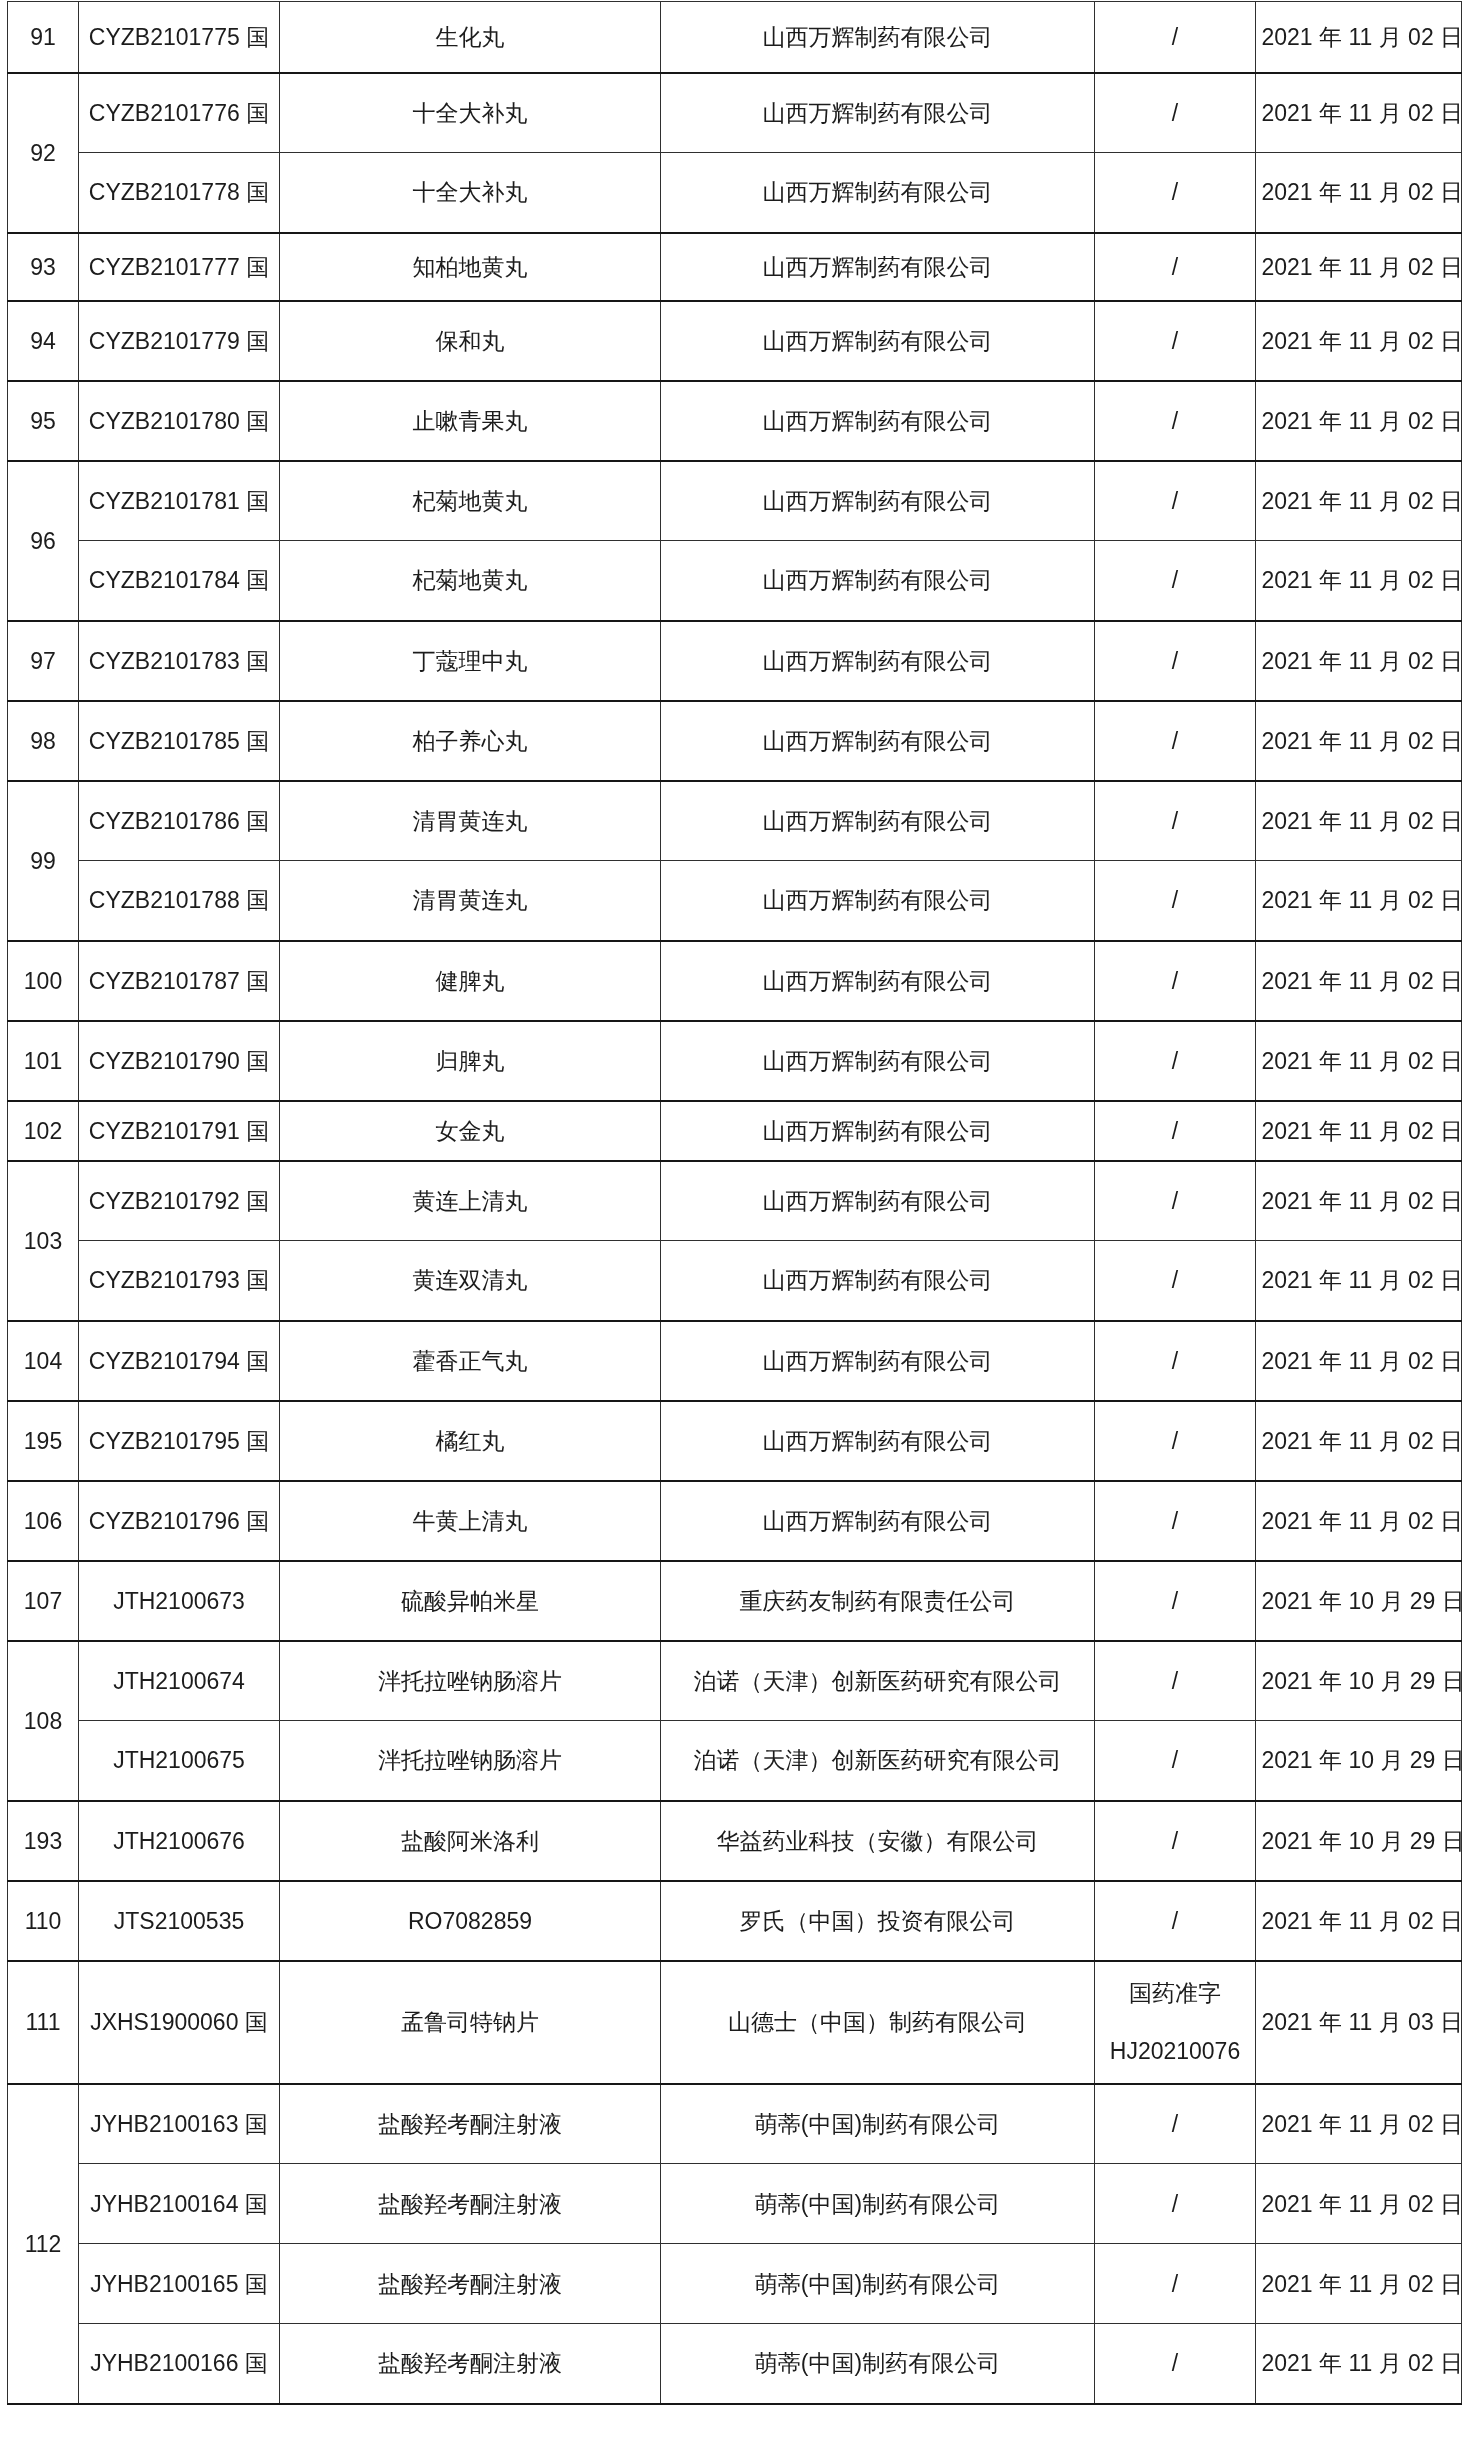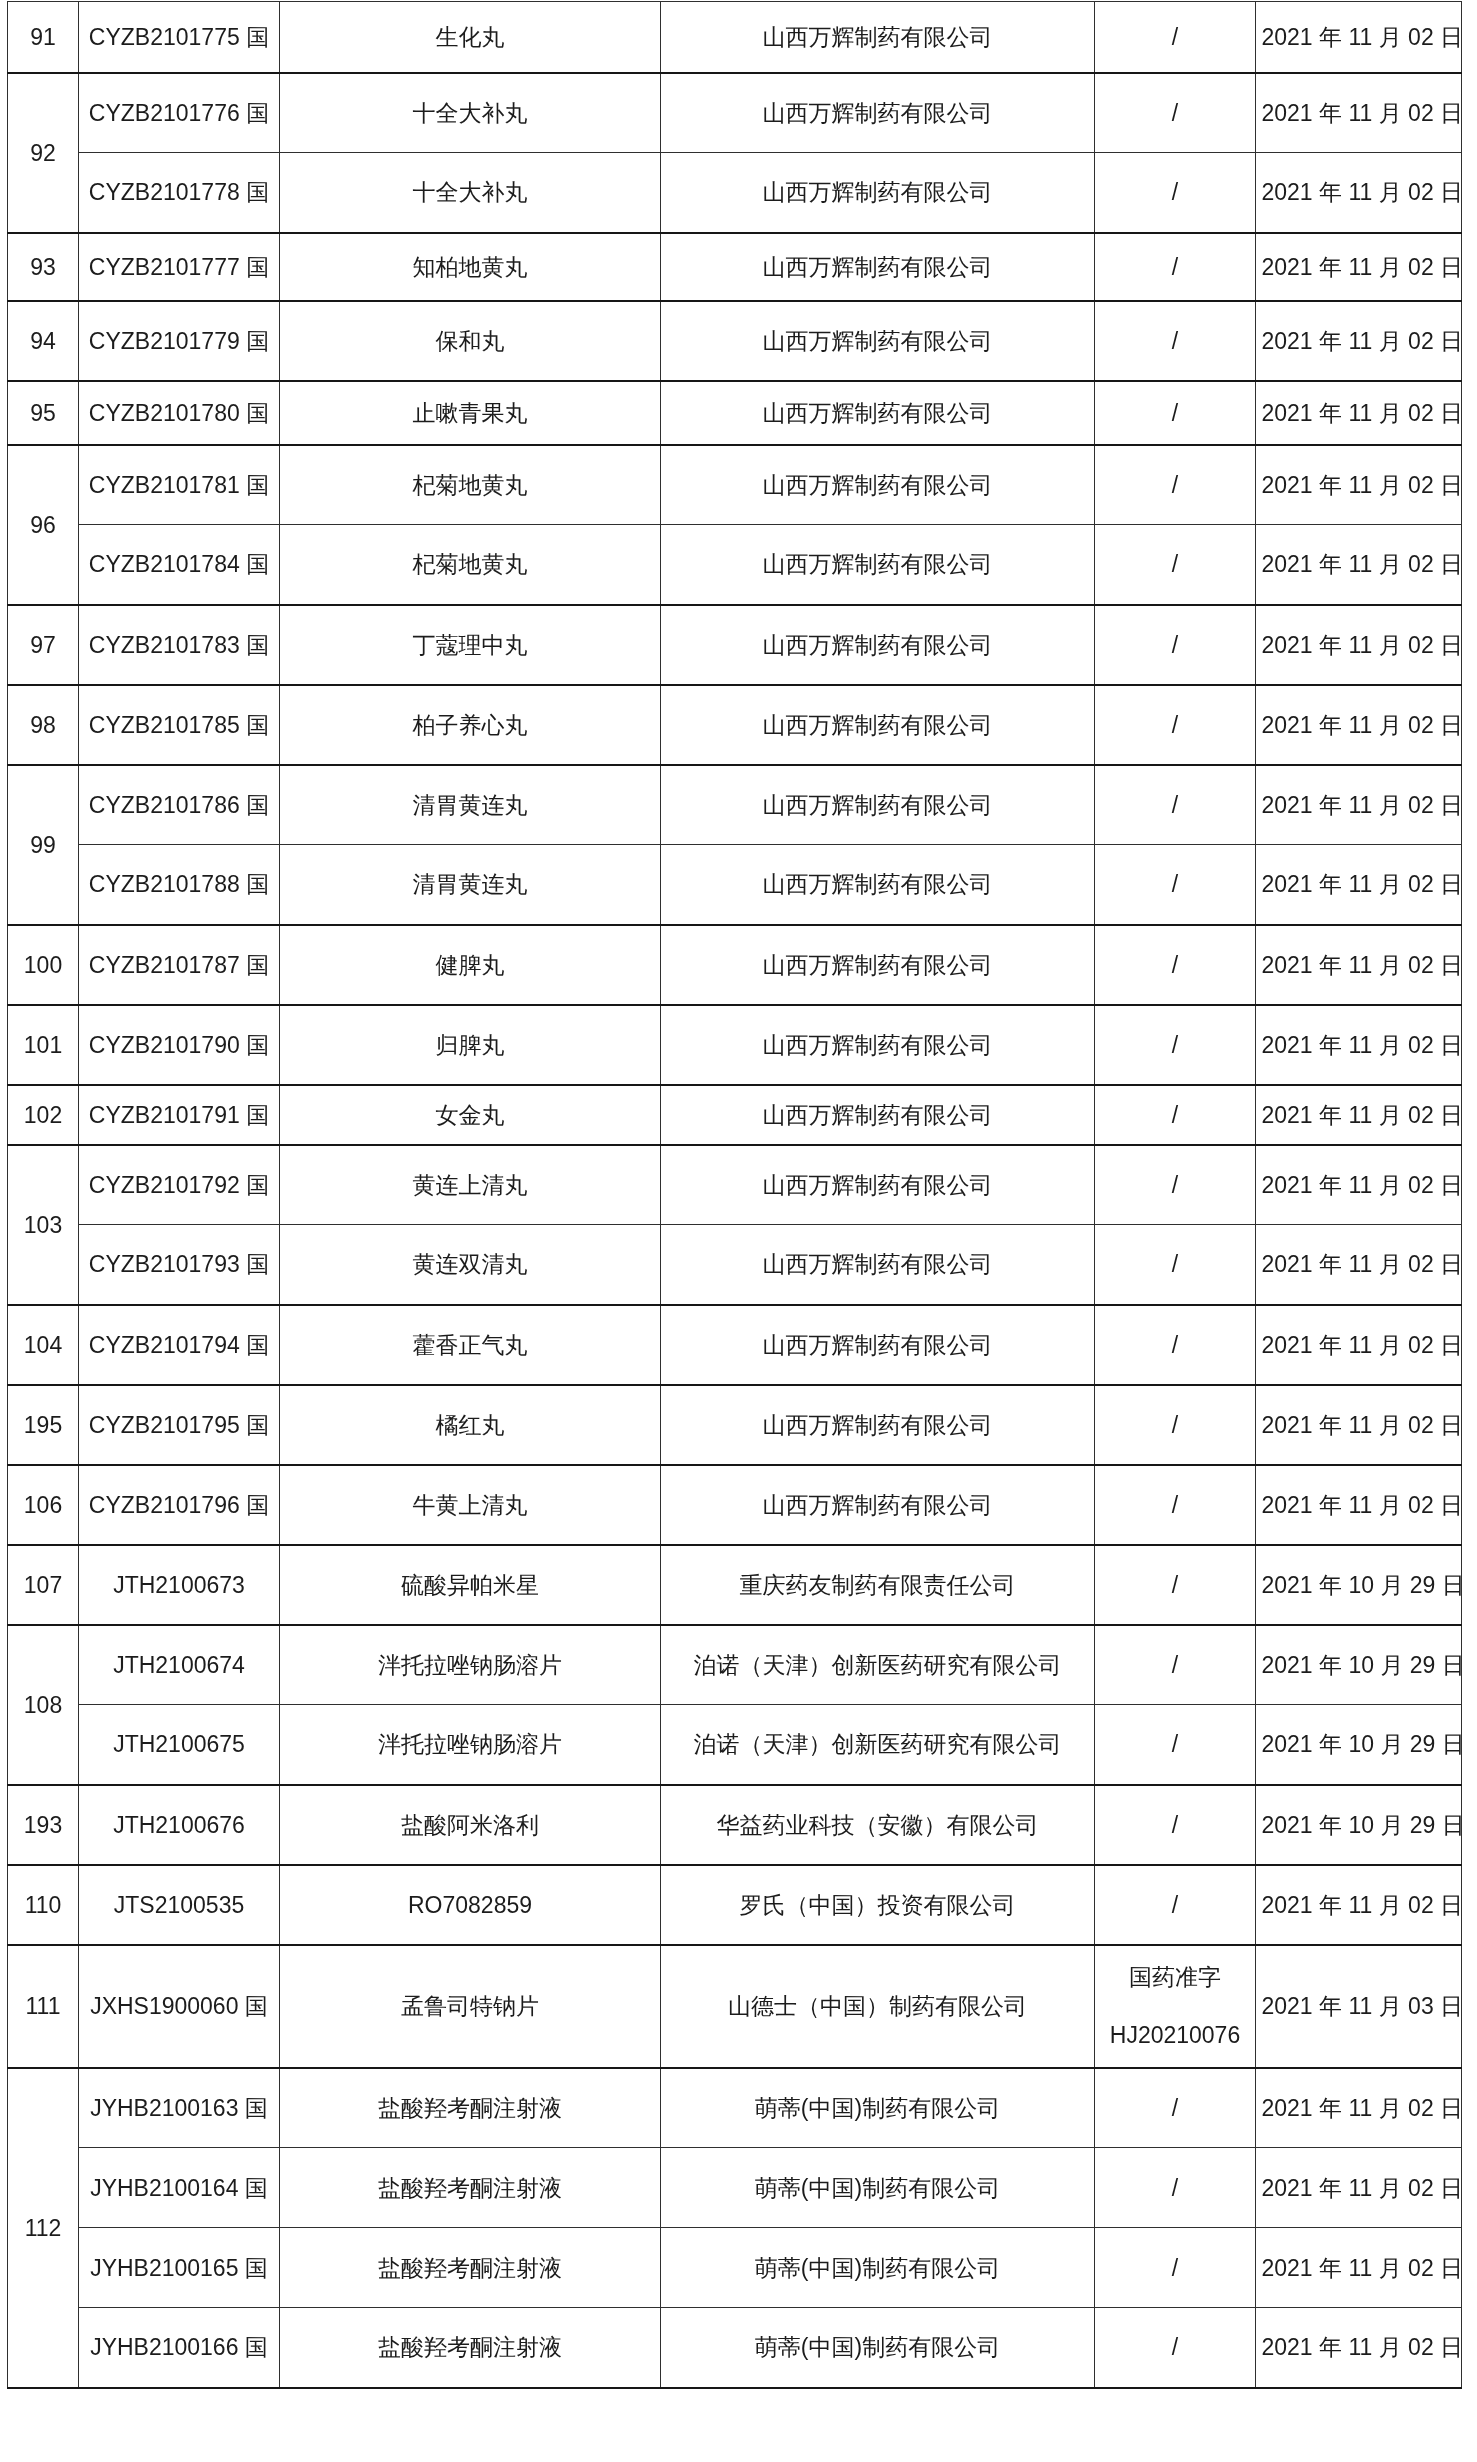--- a/index.html
+++ b/index.html
@@ -96,7 +96,7 @@
           <td class="approval-cell">/</td>
           <td class="date-cell">2021 年 11 月 02 日</td>
         </tr>
-        <tr class="group-start" style="height: 64px; margin-left: 12px;">
+        <tr class="group-start" style="height: 80px; margin-left: 12px;">
           <td class="no-cell" rowspan="1">95</td>
           <td class="reg-cell">CYZB2101780 国</td>
           <td class="name-cell">止嗽青果丸</td>

